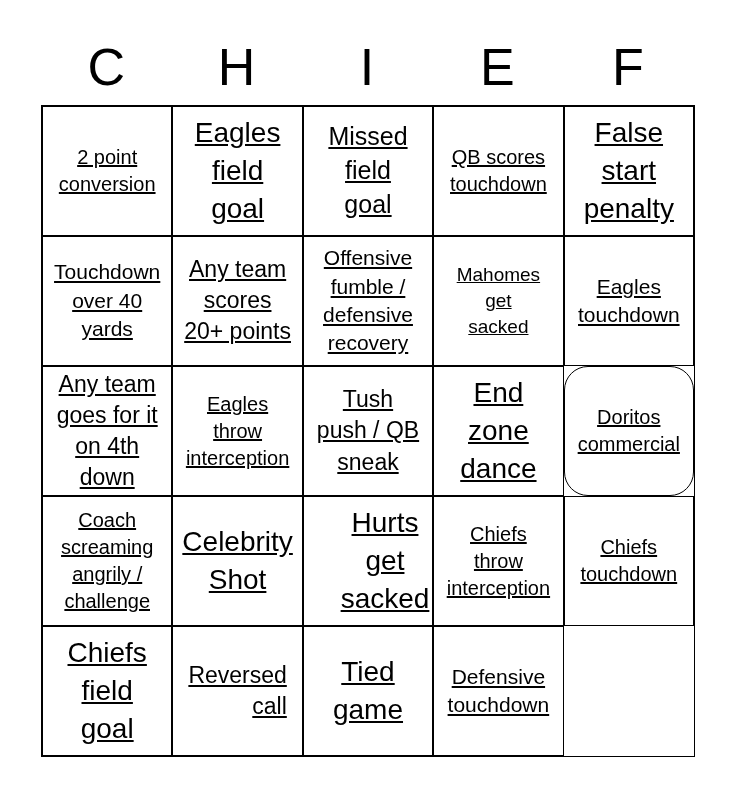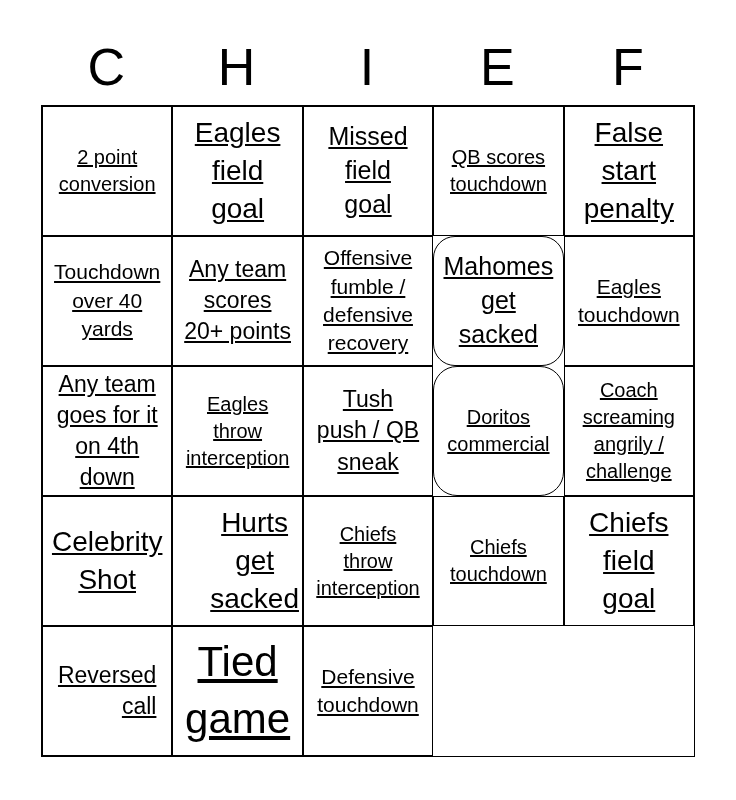--- a/index.html
+++ b/index.html
@@ -96,7 +96,7 @@
 fumble /
 defensive
 recovery</div>
-  <div class="cell" style="font-size: 25px; border-radius: 22px;">Mahomes
+  <div class="cell" style="font-size: 19px;">Mahomes
 get
 sacked</div>
   <div class="cell" style="font-size: 21px;">Eagles

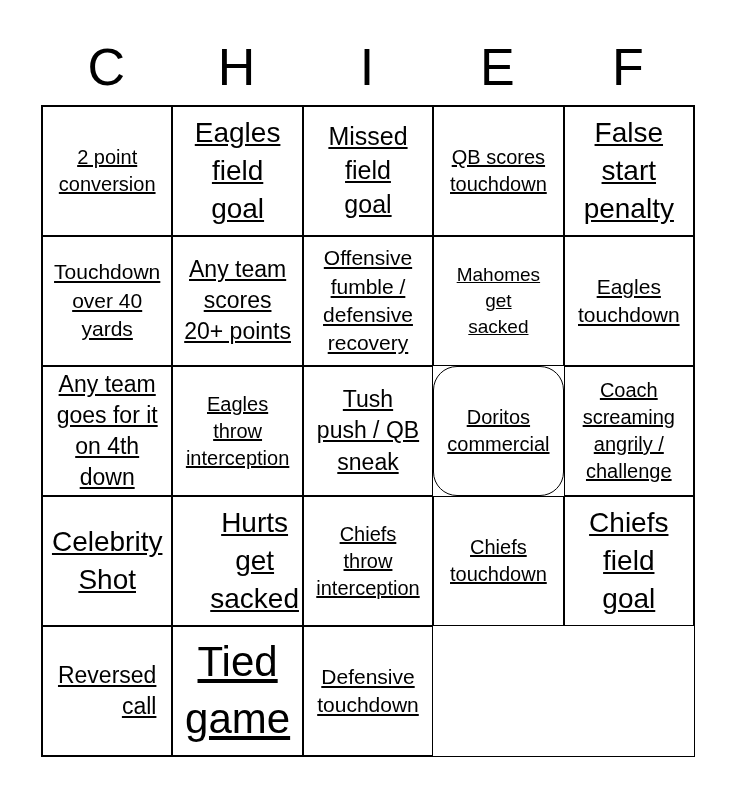--- a/index.html
+++ b/index.html
@@ -111,6 +111,9 @@
   <div class="cell" style="font-size: 23px;">Tush
 push / QB
 sneak</div>
+  <div class="cell" style="font-size: 28px;">End
+zone
+dance</div>
   <div class="cell" style="font-size: 20px; border-radius: 24px;">Doritos
 commercial</div>
   <div class="cell" style="font-size: 20px;">Coach

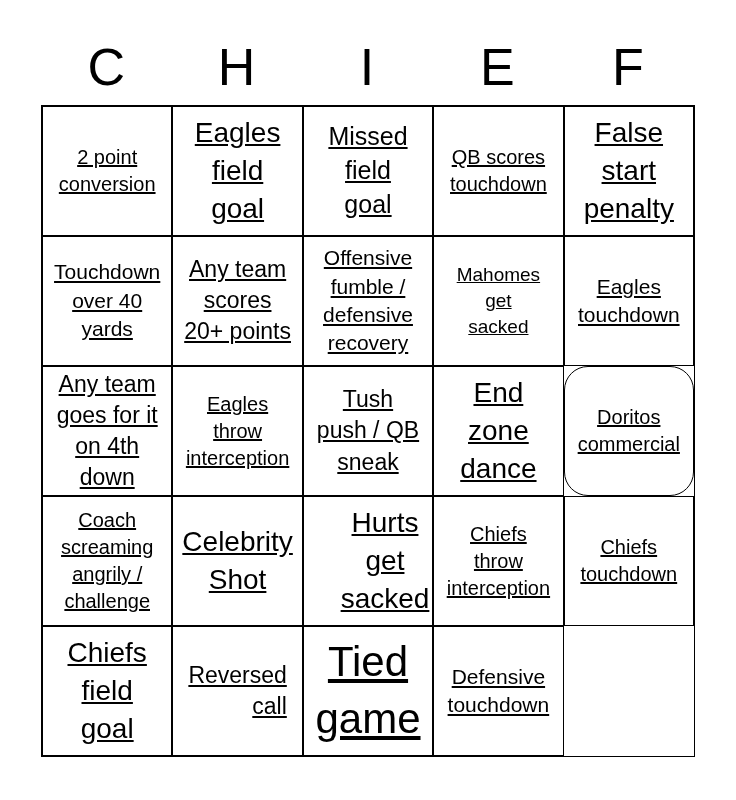--- a/index.html
+++ b/index.html
@@ -135,7 +135,7 @@
 goal</div>
   <div class="cell" style="font-size: 23px; text-align: right;">Reversed
 call</div>
-  <div class="cell" style="font-size: 42px;">Tied
+  <div class="cell" style="font-size: 28px;">Tied
 game</div>
   <div class="cell" style="font-size: 21px;">Defensive
 touchdown</div>

